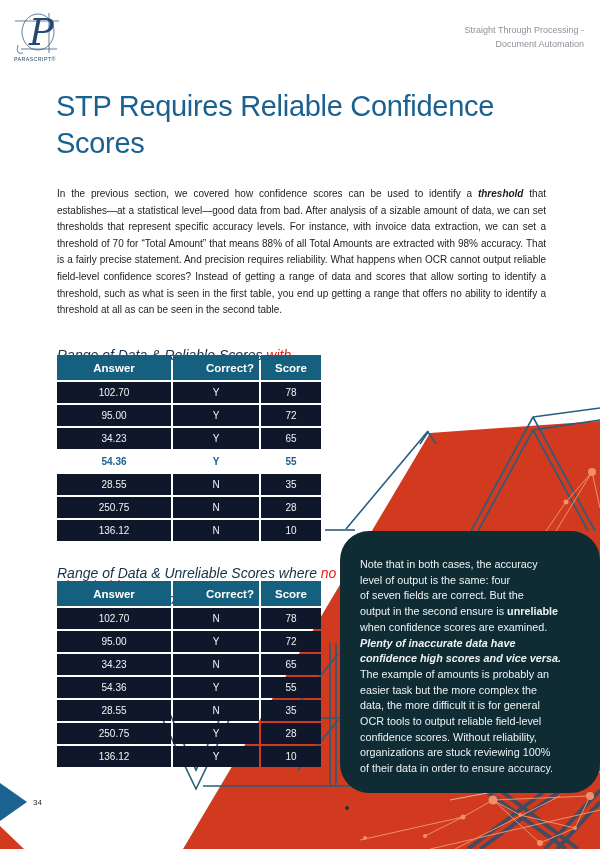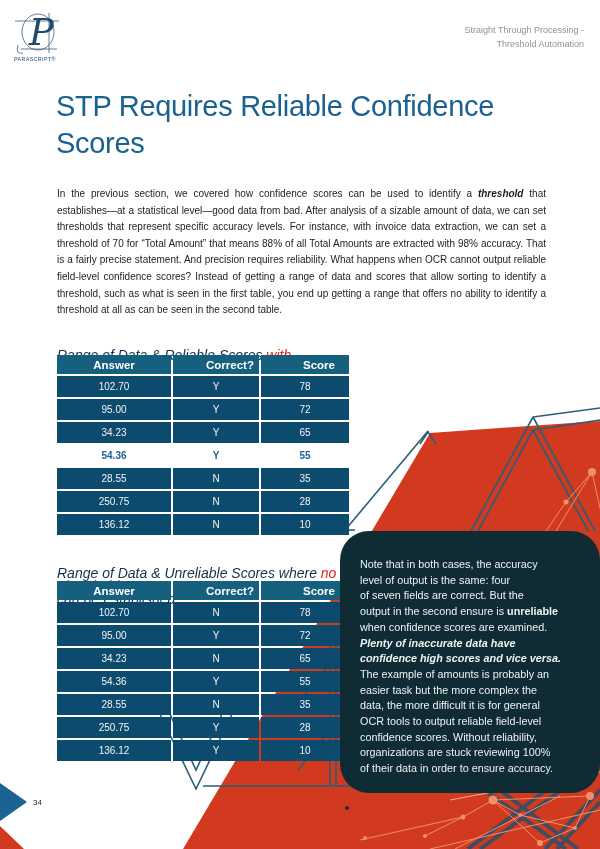--- a/index.html
+++ b/index.html
@@ -143,7 +143,7 @@
 
   <div class="tagline">
     <div>Straight Through Processing -</div>
-    <div>Threshold Automation</div>
+    <div>Document Automation</div>
   </div>
 
   <h1 class="title" style="margin:0">STP Requires Reliable Confidence Scores</h1>

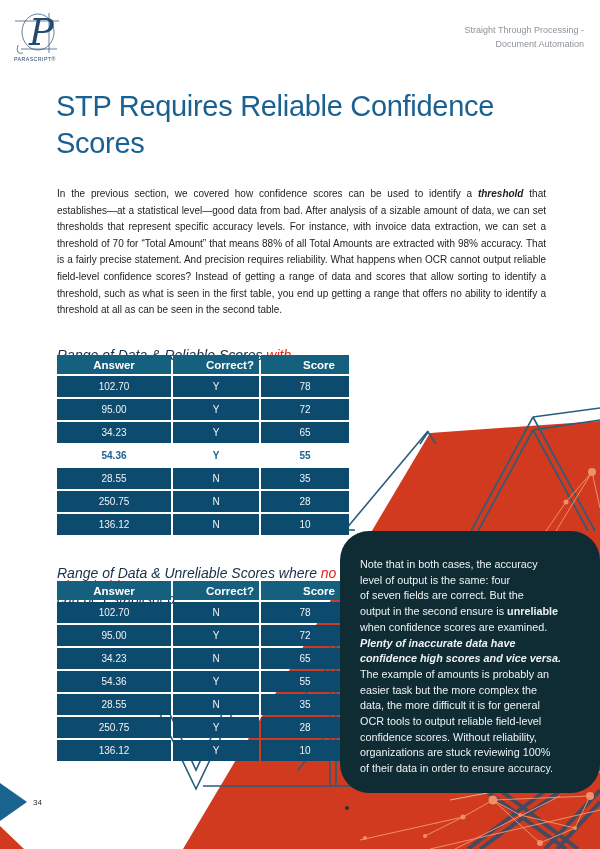--- a/index.html
+++ b/index.html
@@ -38,7 +38,7 @@
               table-layout:fixed;width:240px;left:55px;}
   .t1{top:353px;} .t2{top:579px;}
   .data-table th{background:#16607f;color:#ffffff;font-size:11.5px;font-weight:bold;
-                 height:19px;text-align:center;padding:0;}
+                 height:25px;text-align:center;padding:0;}
   .data-table th:nth-child(1){width:114px;}
   .data-table th:nth-child(2){width:58px;padding-left:28px;}
   .data-table th:nth-child(3){width:60px;padding-left:28px;}

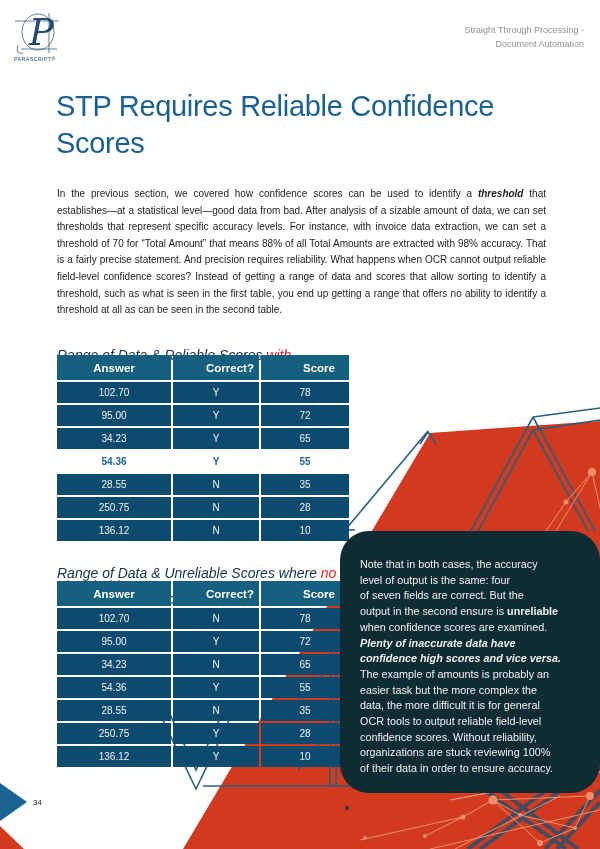--- a/index.html
+++ b/index.html
@@ -41,7 +41,7 @@
                  height:25px;text-align:center;padding:0;}
   .data-table th:nth-child(1){width:114px;}
   .data-table th:nth-child(2){width:58px;padding-left:28px;}
-  .data-table th:nth-child(3){width:60px;padding-left:28px;}
+  .data-table th:nth-child(3){width:60px;}
   .data-table td{background:#0c4a6e;color:#f2f4f4;font-size:10px;height:21px;
                  text-align:center;padding:0;}
   .data-table tr.hl td{background:#ffffff;color:#1b6391;font-weight:bold;}

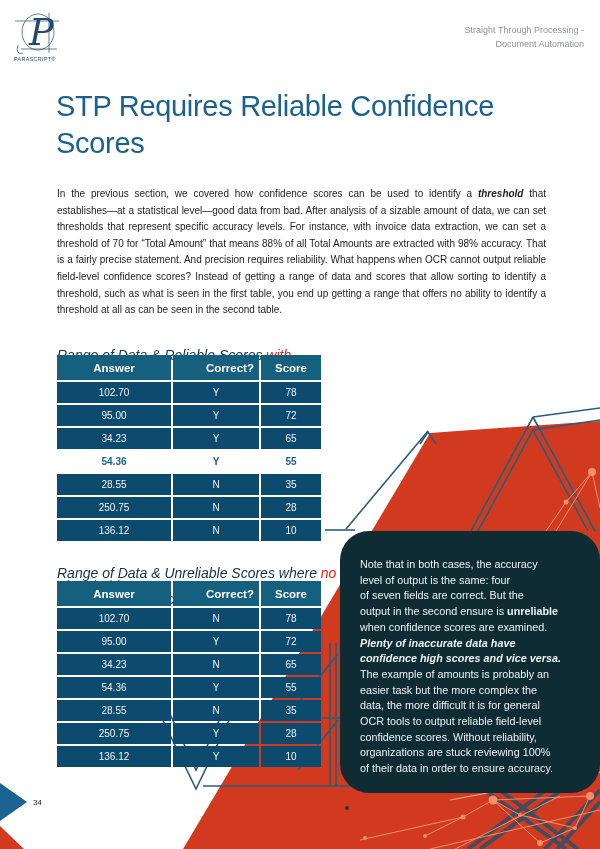--- a/index.html
+++ b/index.html
@@ -42,7 +42,7 @@
   .data-table th:nth-child(1){width:114px;}
   .data-table th:nth-child(2){width:58px;padding-left:28px;}
   .data-table th:nth-child(3){width:60px;}
-  .data-table td{background:#0c4a6e;color:#f2f4f4;font-size:10px;height:21px;
+  .data-table td{background:#0f172a;color:#f2f4f4;font-size:10px;height:21px;
                  text-align:center;padding:0;}
   .data-table tr.hl td{background:#ffffff;color:#1b6391;font-weight:bold;}
 

